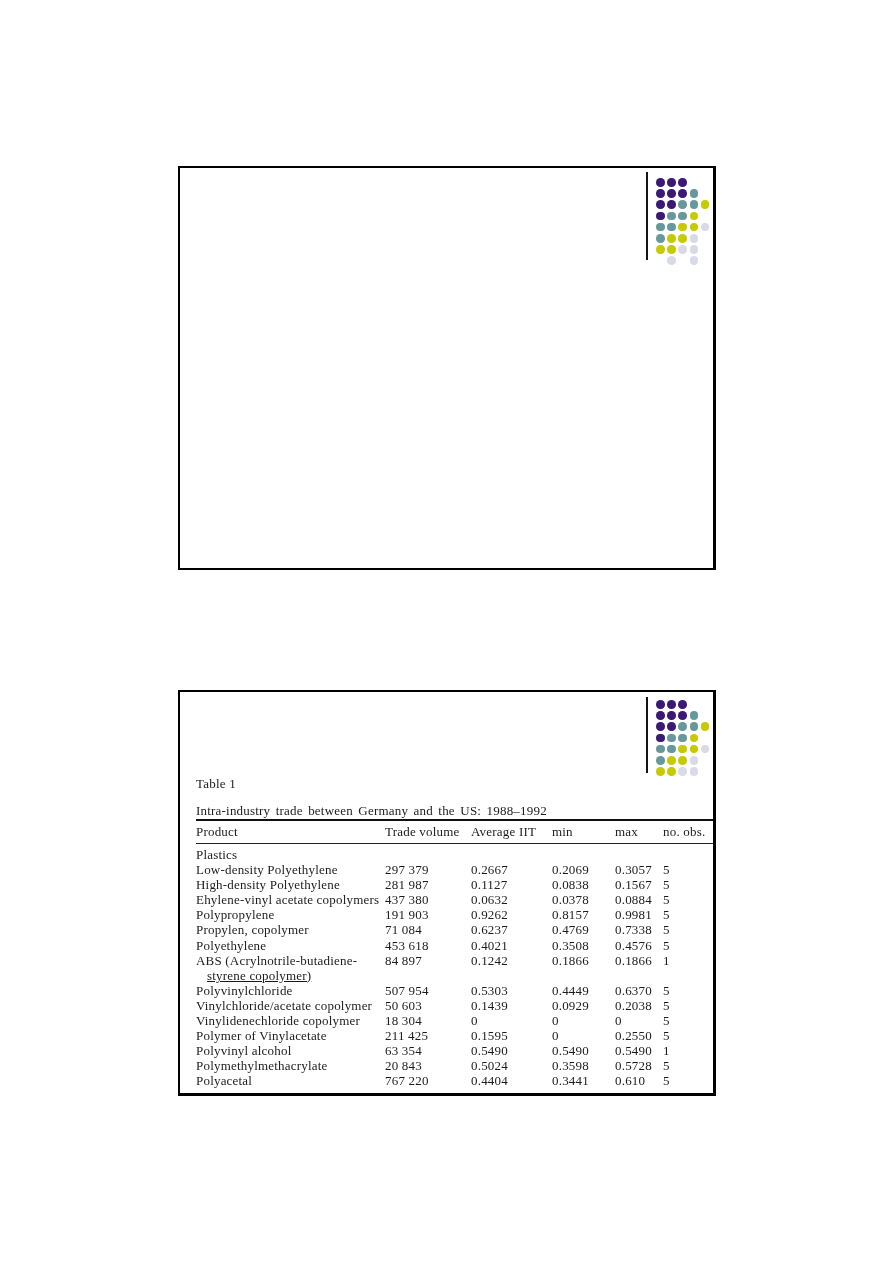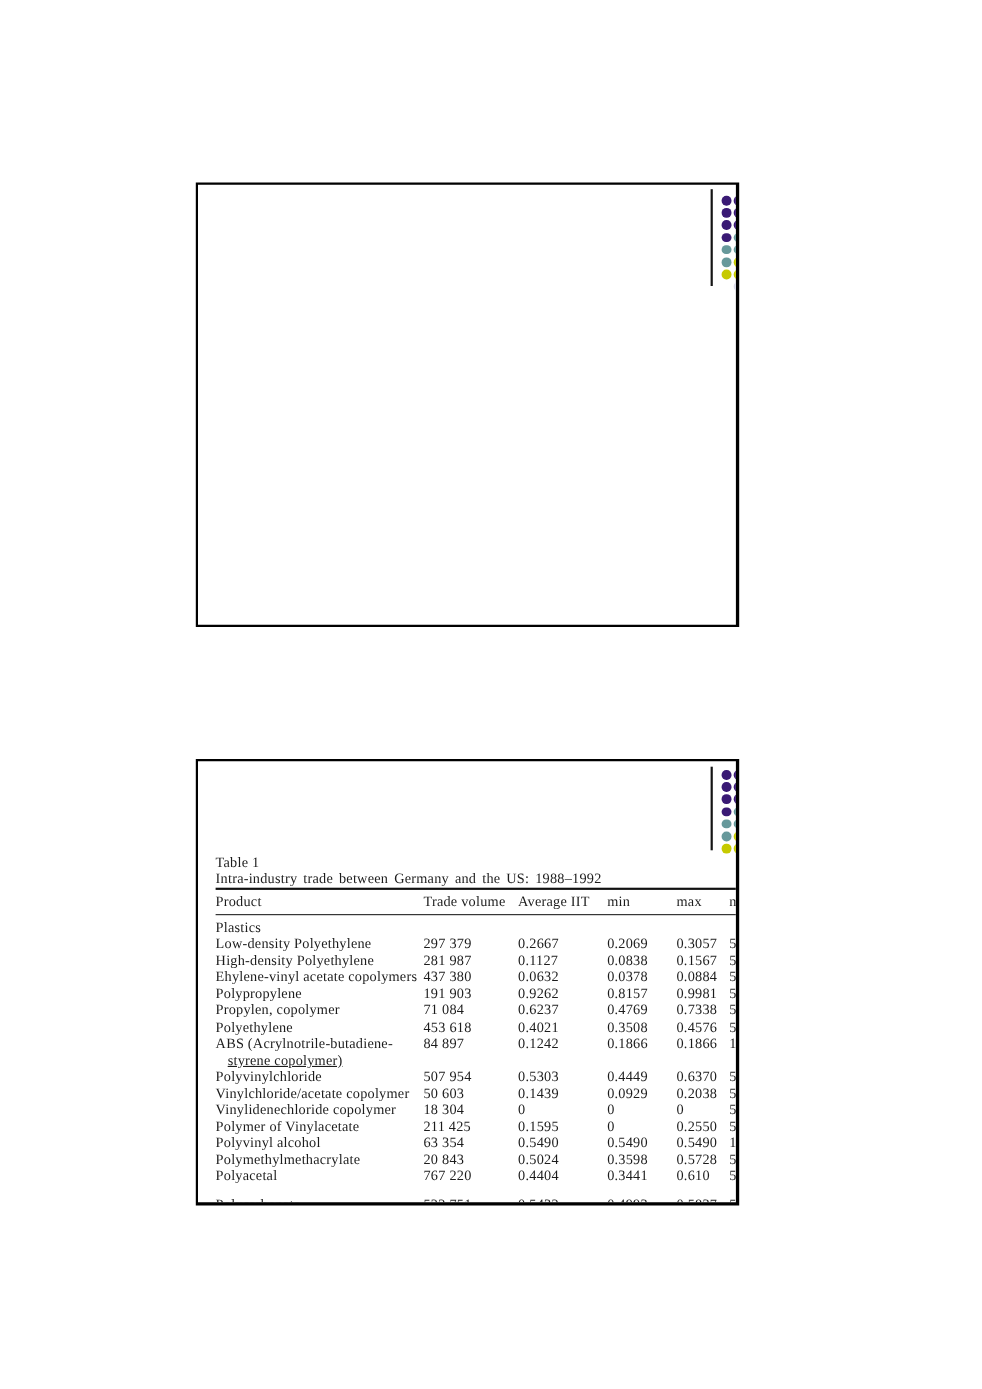--- a/index.html
+++ b/index.html
@@ -8,7 +8,7 @@
     font-family:"Liberation Serif", serif; color:#1c1c1c;
   }
   .slide {
-    position:absolute; left:178px; width:494px; background:#ffffff;
+    position:absolute; left:178px; width:538px; background:#ffffff;
     border:2px solid #000; border-right-width:3px;
     box-sizing:border-box; overflow:hidden;
   }

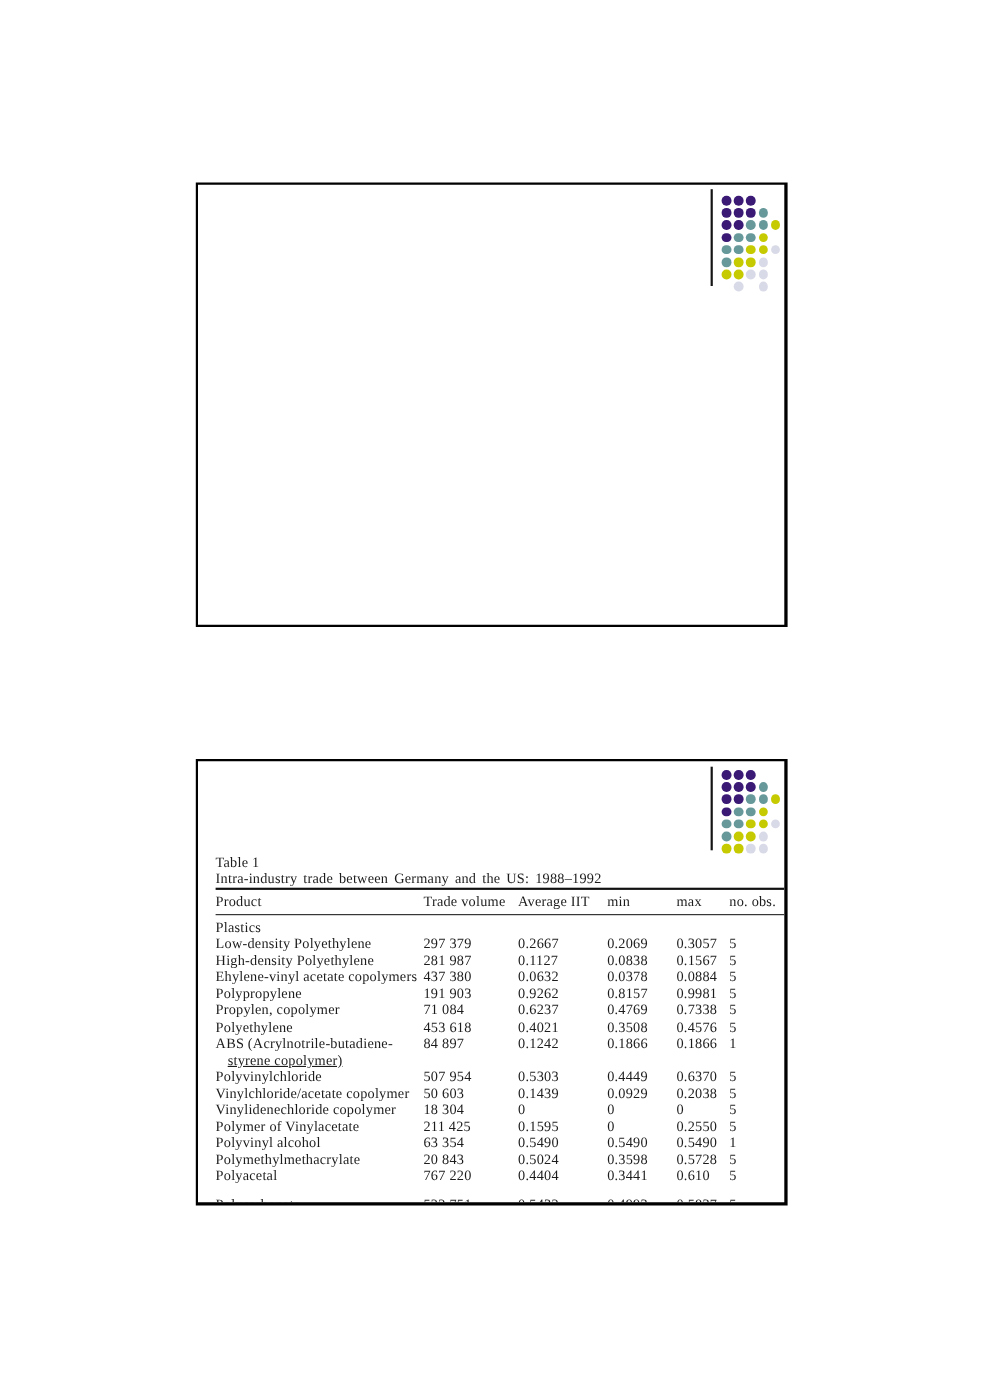--- a/index.html
+++ b/index.html
@@ -30,7 +30,7 @@
   
   .table-area { position:absolute; left:16px; top:84px; right:0; font-size:13px; letter-spacing:0.2px; }
   .caption-label { line-height:15px; }
-  .caption-title { line-height:15px; word-spacing:2px; }
+  .caption-title { line-height:15px; word-spacing:2px;margin-top:12px; }
   .rule-top { height:2px; background:#111; margin-top:1px; }
   .rule-mid { height:1px; background:#222; }
   .trow {

